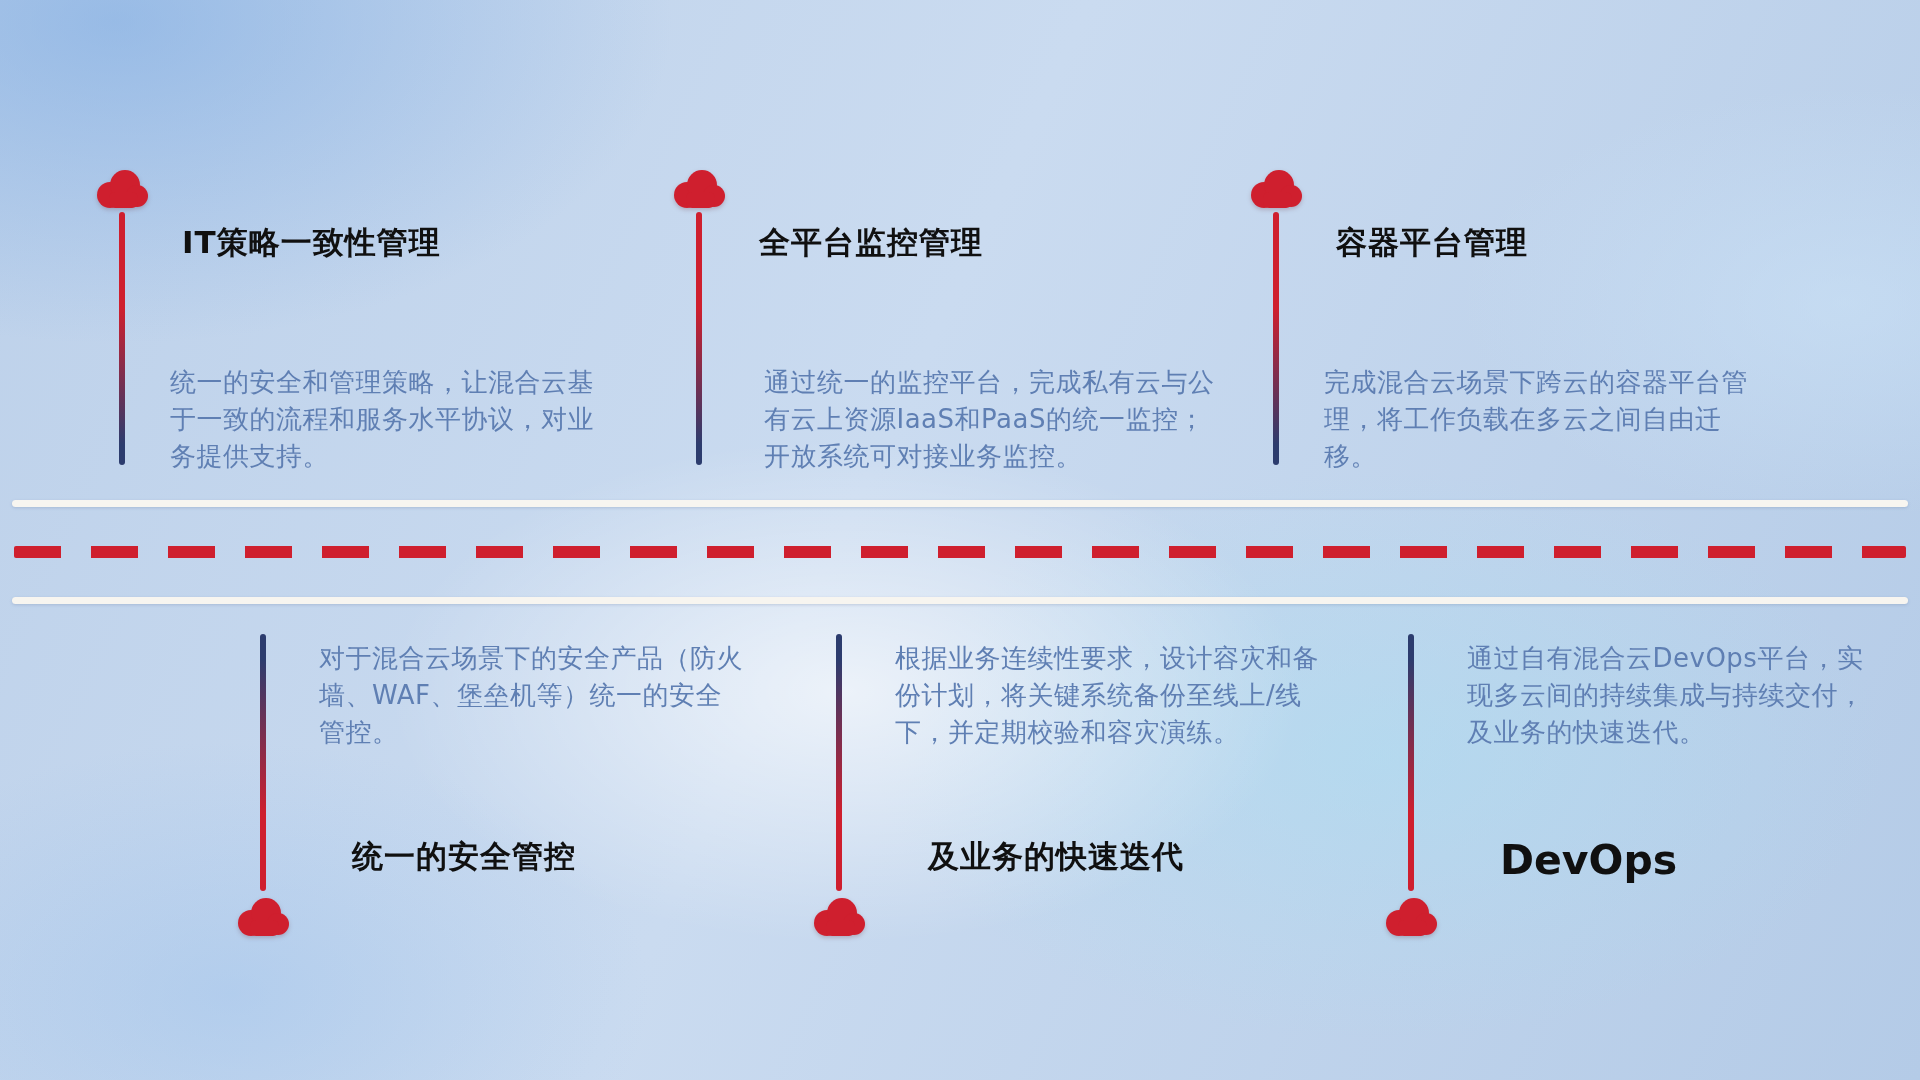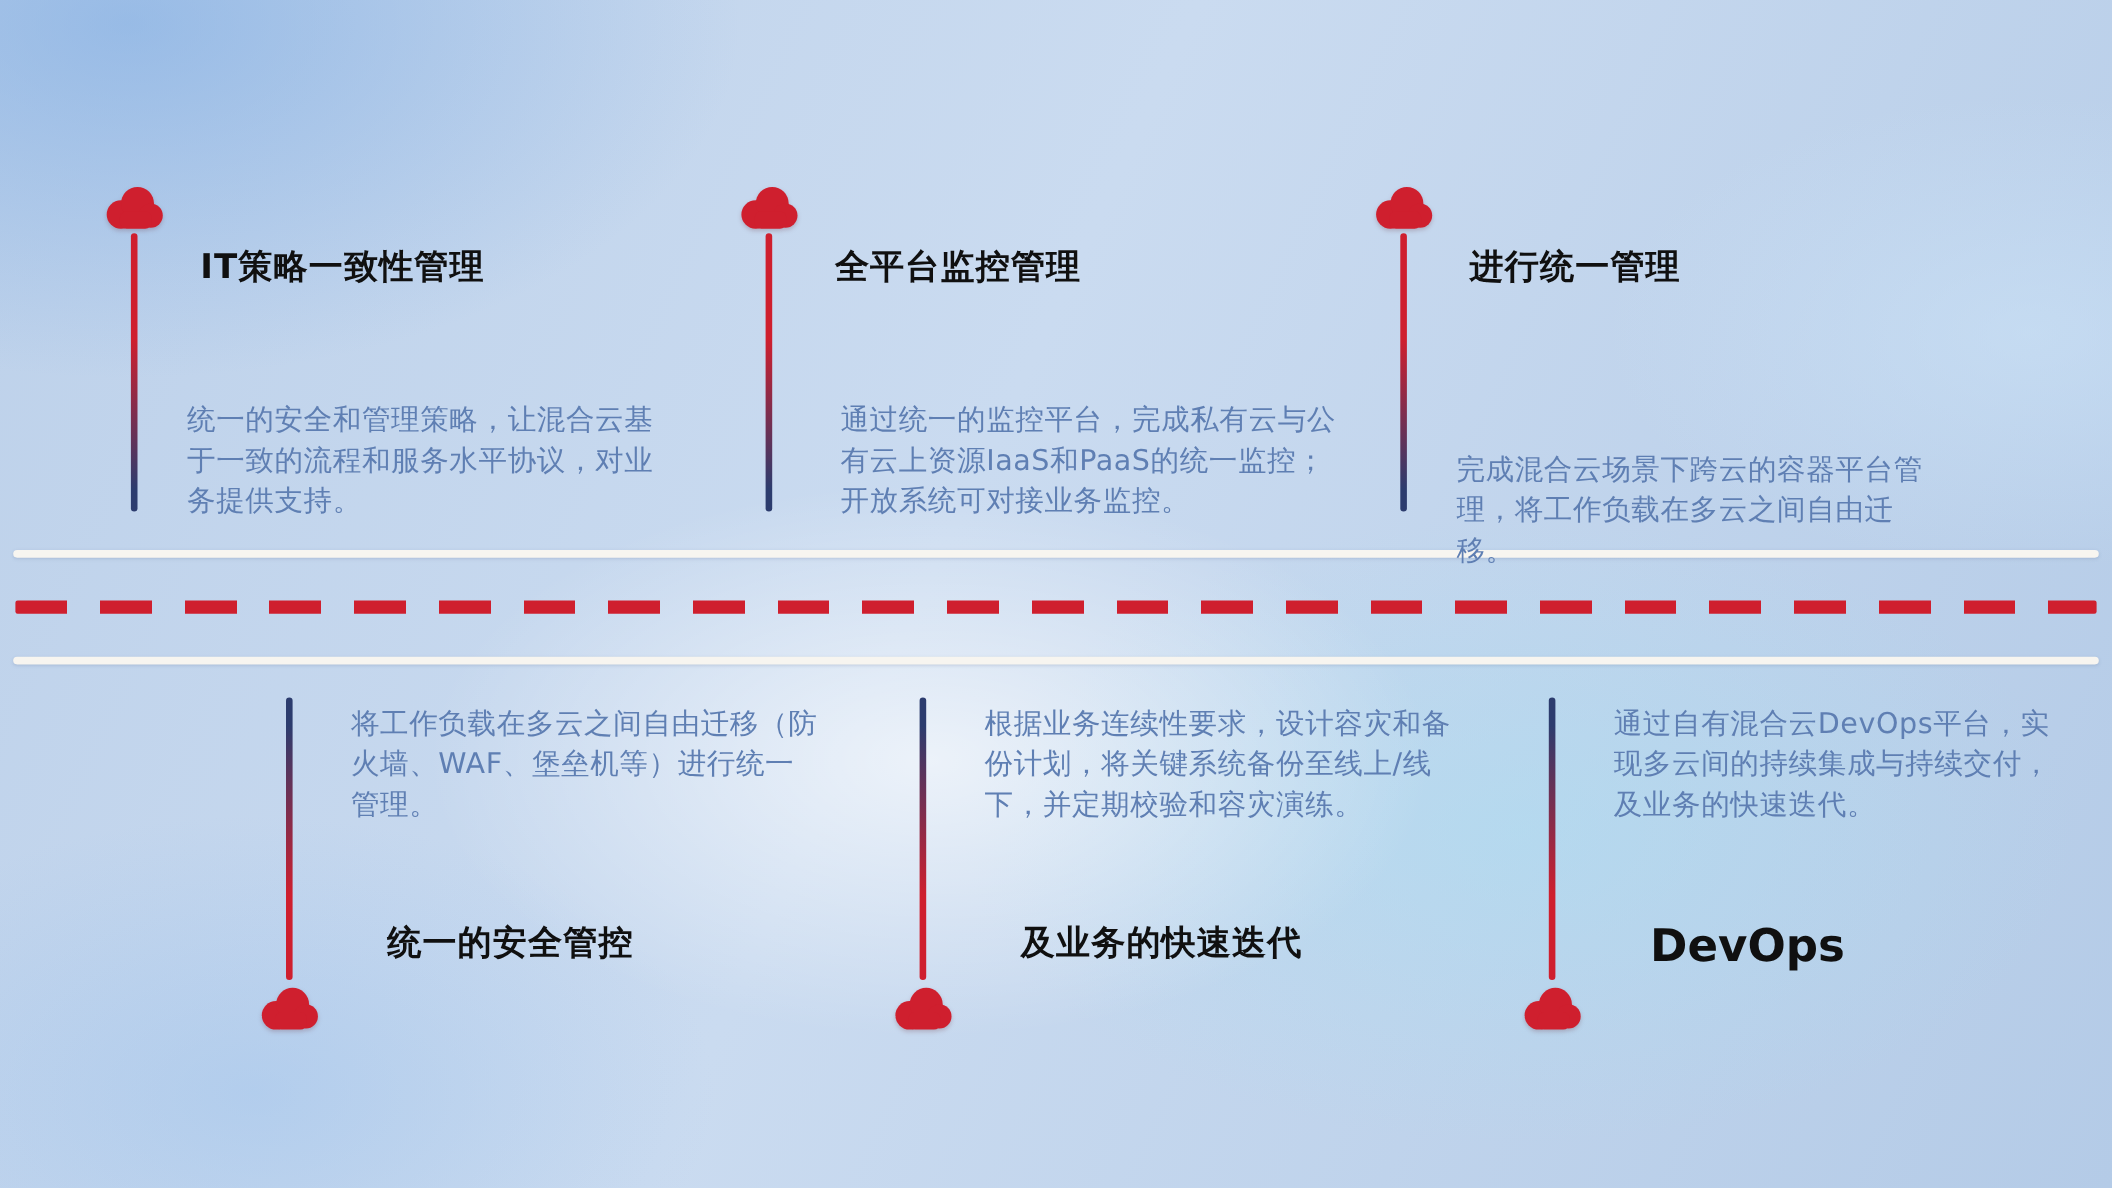--- a/index.html
+++ b/index.html
@@ -138,7 +138,7 @@
       </svg>
     </span>
     <span class="vline vline-down"></span>
-    <h2 class="title">进行统一管理</h2>
+    <h2 class="title">容器平台管理</h2>
     <p class="desc">完成混合云场景下跨云的容器平台管理，将工作负载在多云之间自由迁移。</p>
   </section>
 

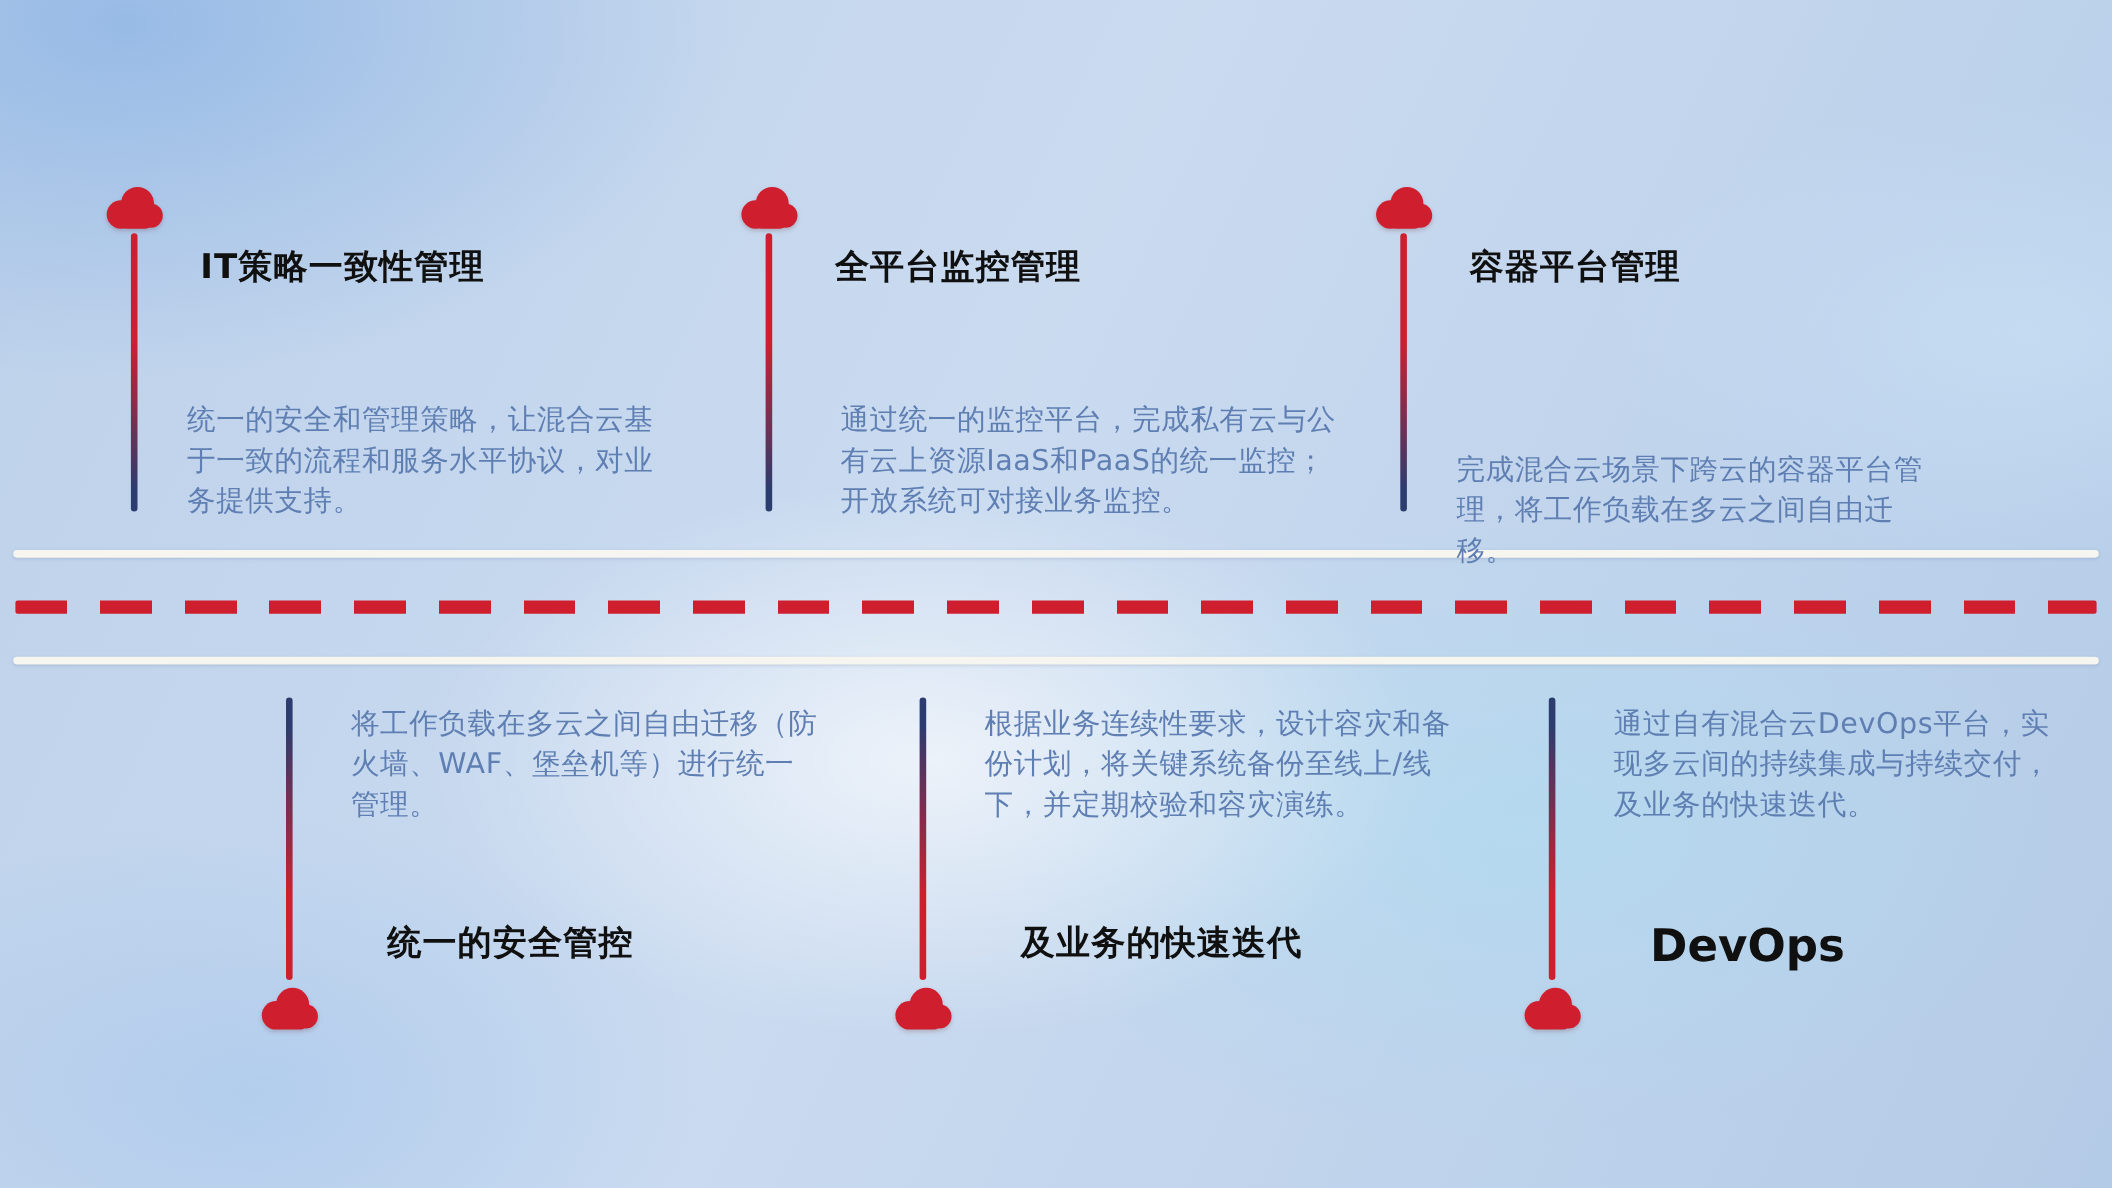--- a/index.html
+++ b/index.html
@@ -82,7 +82,7 @@
 
   #item-t1 .desc { width:425px; }
   #item-t2 .desc { width:465px;margin-left:17px; }
-  #item-t3 .desc { width:425px;margin-top:45px; }
+  #item-t3 .desc { width:425px; }
   #item-b1 .desc { width:425px; }
   #item-b2 .desc { width:425px; }
   #item-b3 .desc { width:400px; }

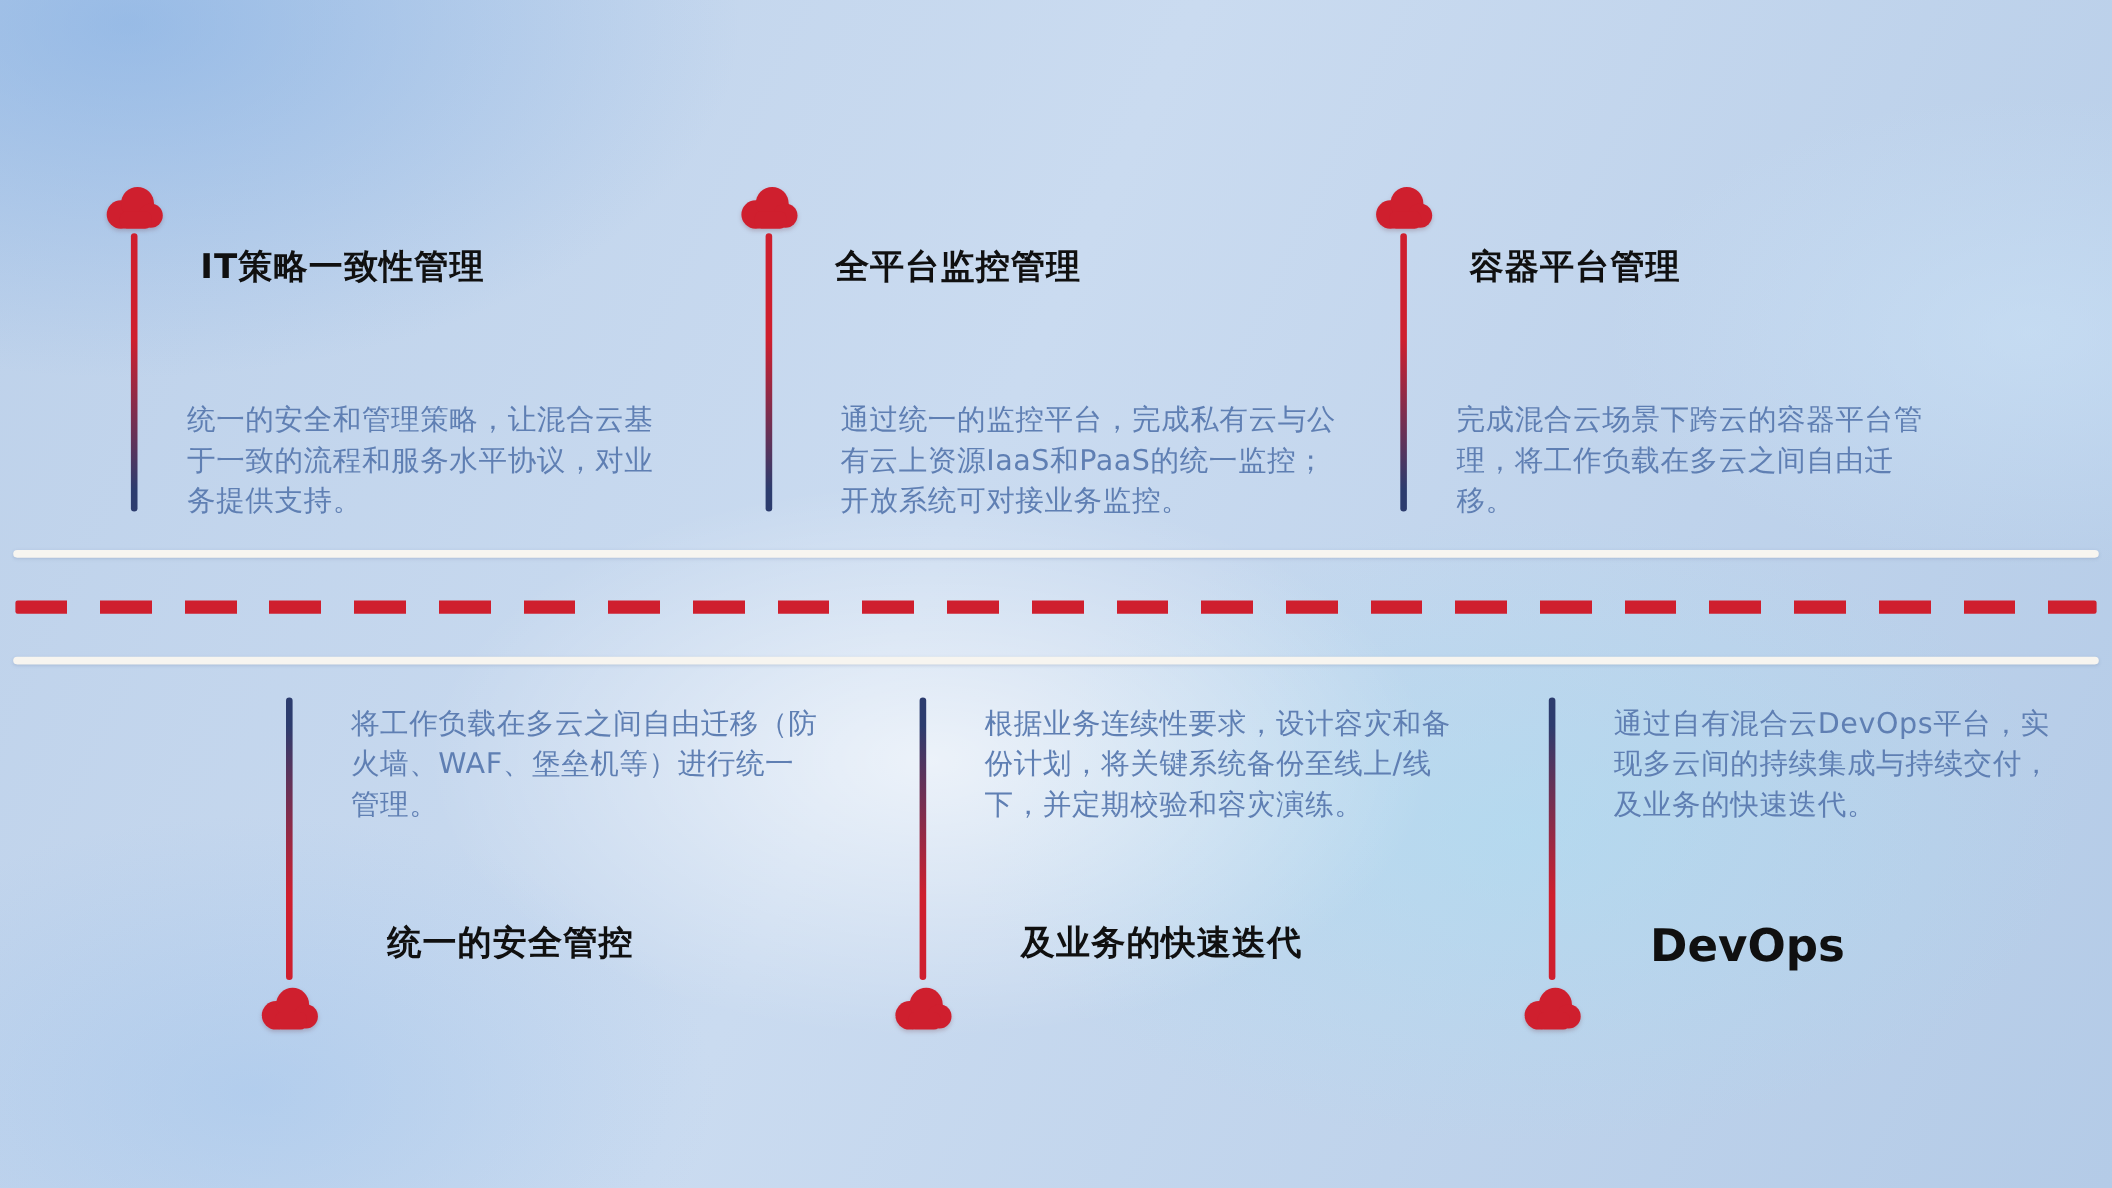--- a/index.html
+++ b/index.html
@@ -144,7 +144,7 @@
 
   <section class="item item-bottom" id="item-b1">
     <span class="vline vline-up"></span>
-    <p class="desc">将工作负载在多云之间自由迁移（防火墙、WAF、堡垒机等）进行统一管理。</p>
+    <p class="desc">对于混合云场景下的安全产品（防火墙、WAF、堡垒机等）统一的安全管控。</p>
     <h2 class="title">统一的安全管控</h2>
     <span class="cloud">
       <svg viewBox="0 0 58 42" aria-hidden="true">

